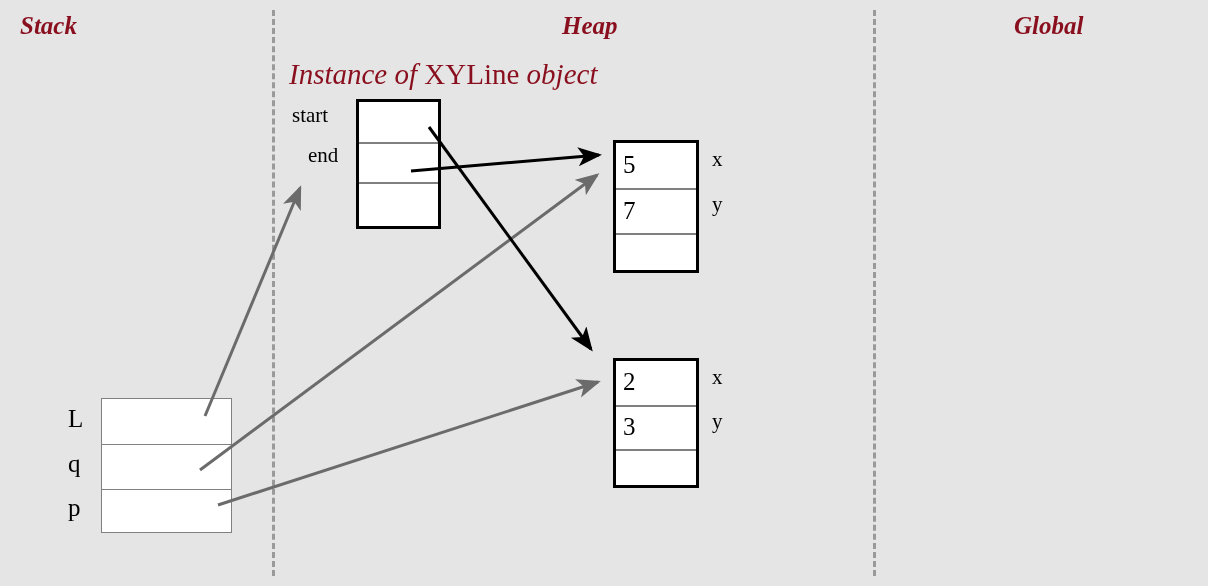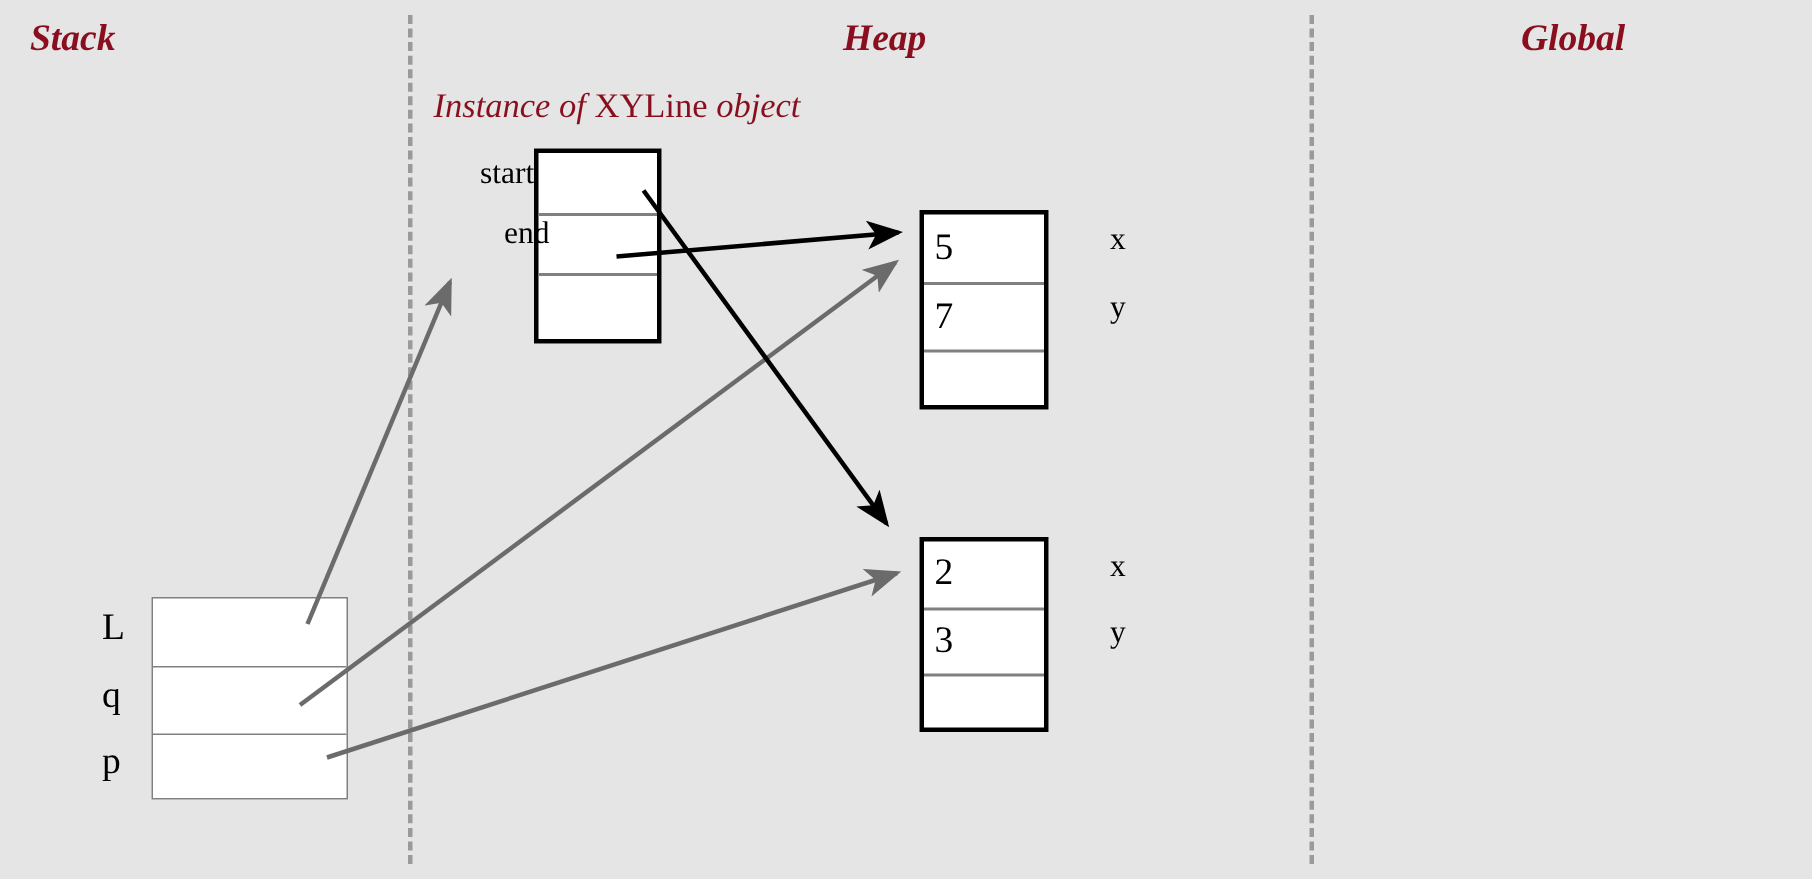--- a/index.html
+++ b/index.html
@@ -27,7 +27,7 @@
   .caption {
     position: absolute;
     color: #8a0f1e;
-    font-size: 23px;
+    font-size: 29px;
     font-family: "Liberation Serif", serif;
     white-space: nowrap;
   }

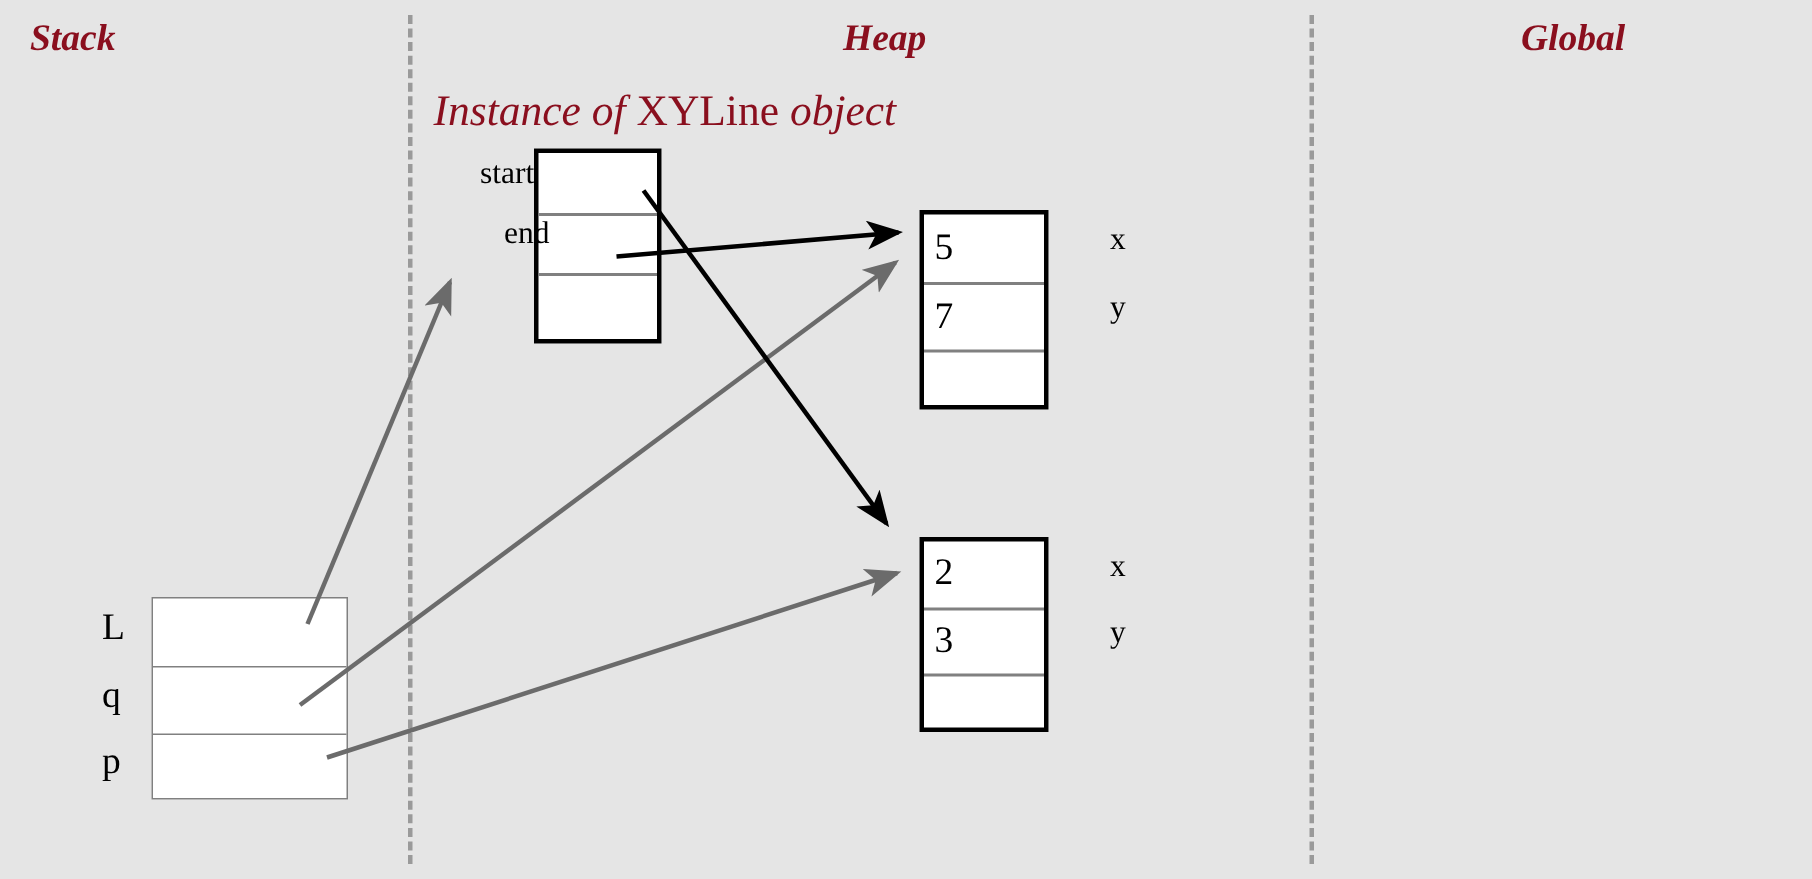--- a/index.html
+++ b/index.html
@@ -72,7 +72,6 @@
   }
   .outlabel.small {
     font-size: 21px;
-    margin-left: 28px;
   }
   svg.arrows {
     position: absolute;

